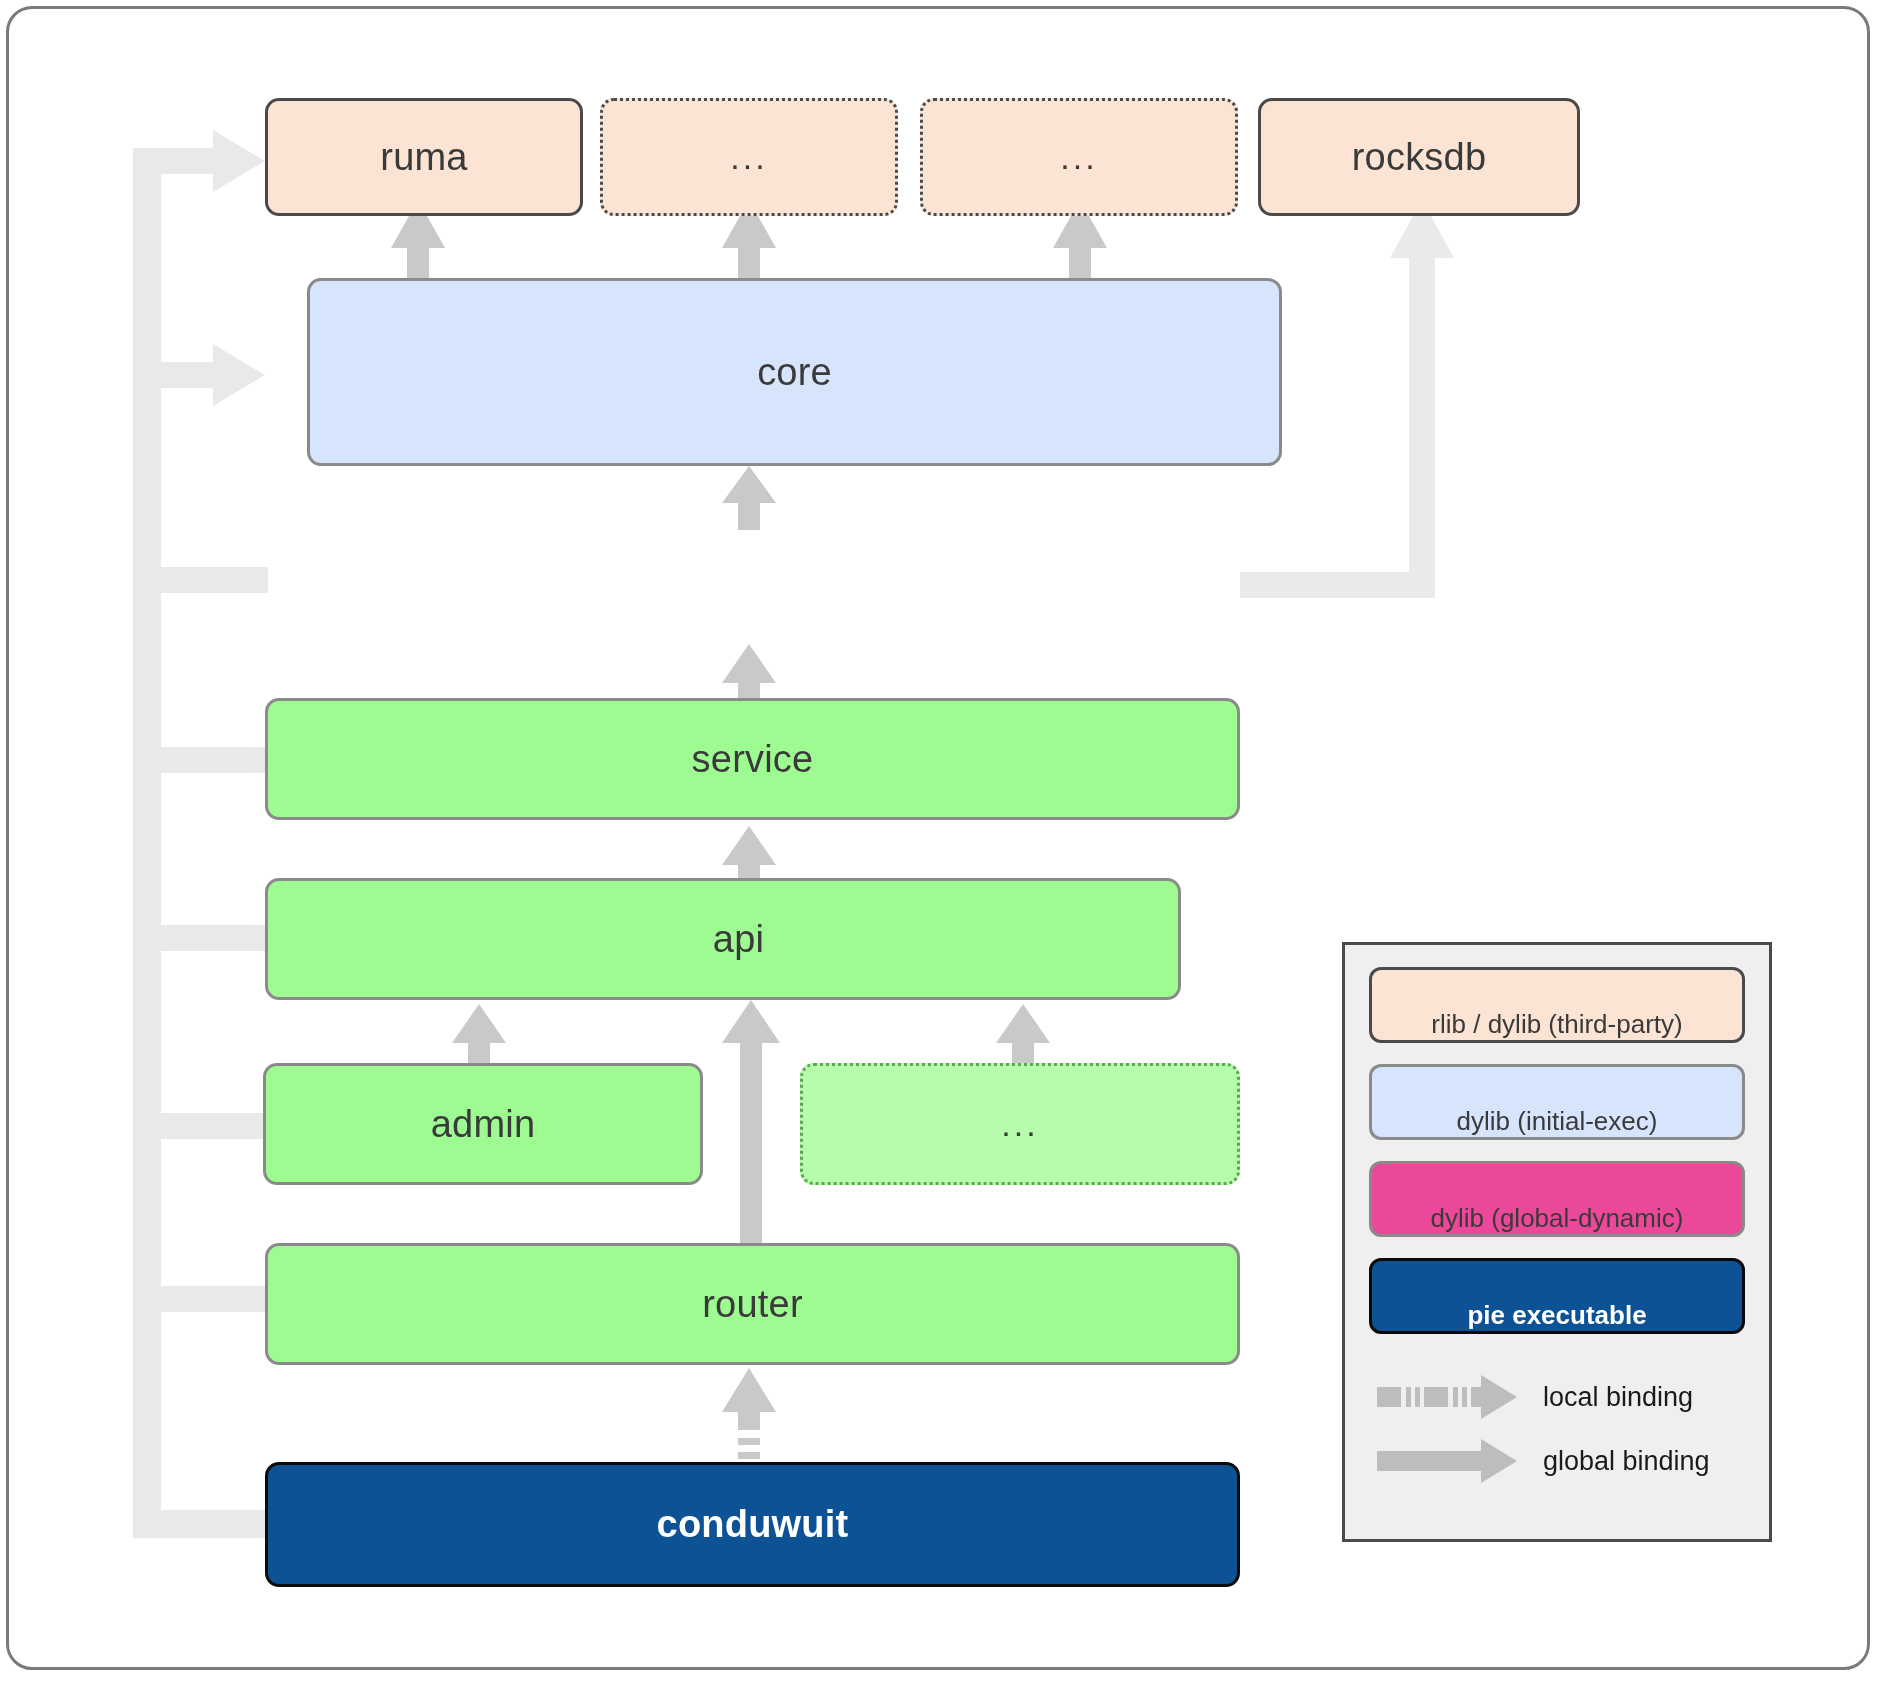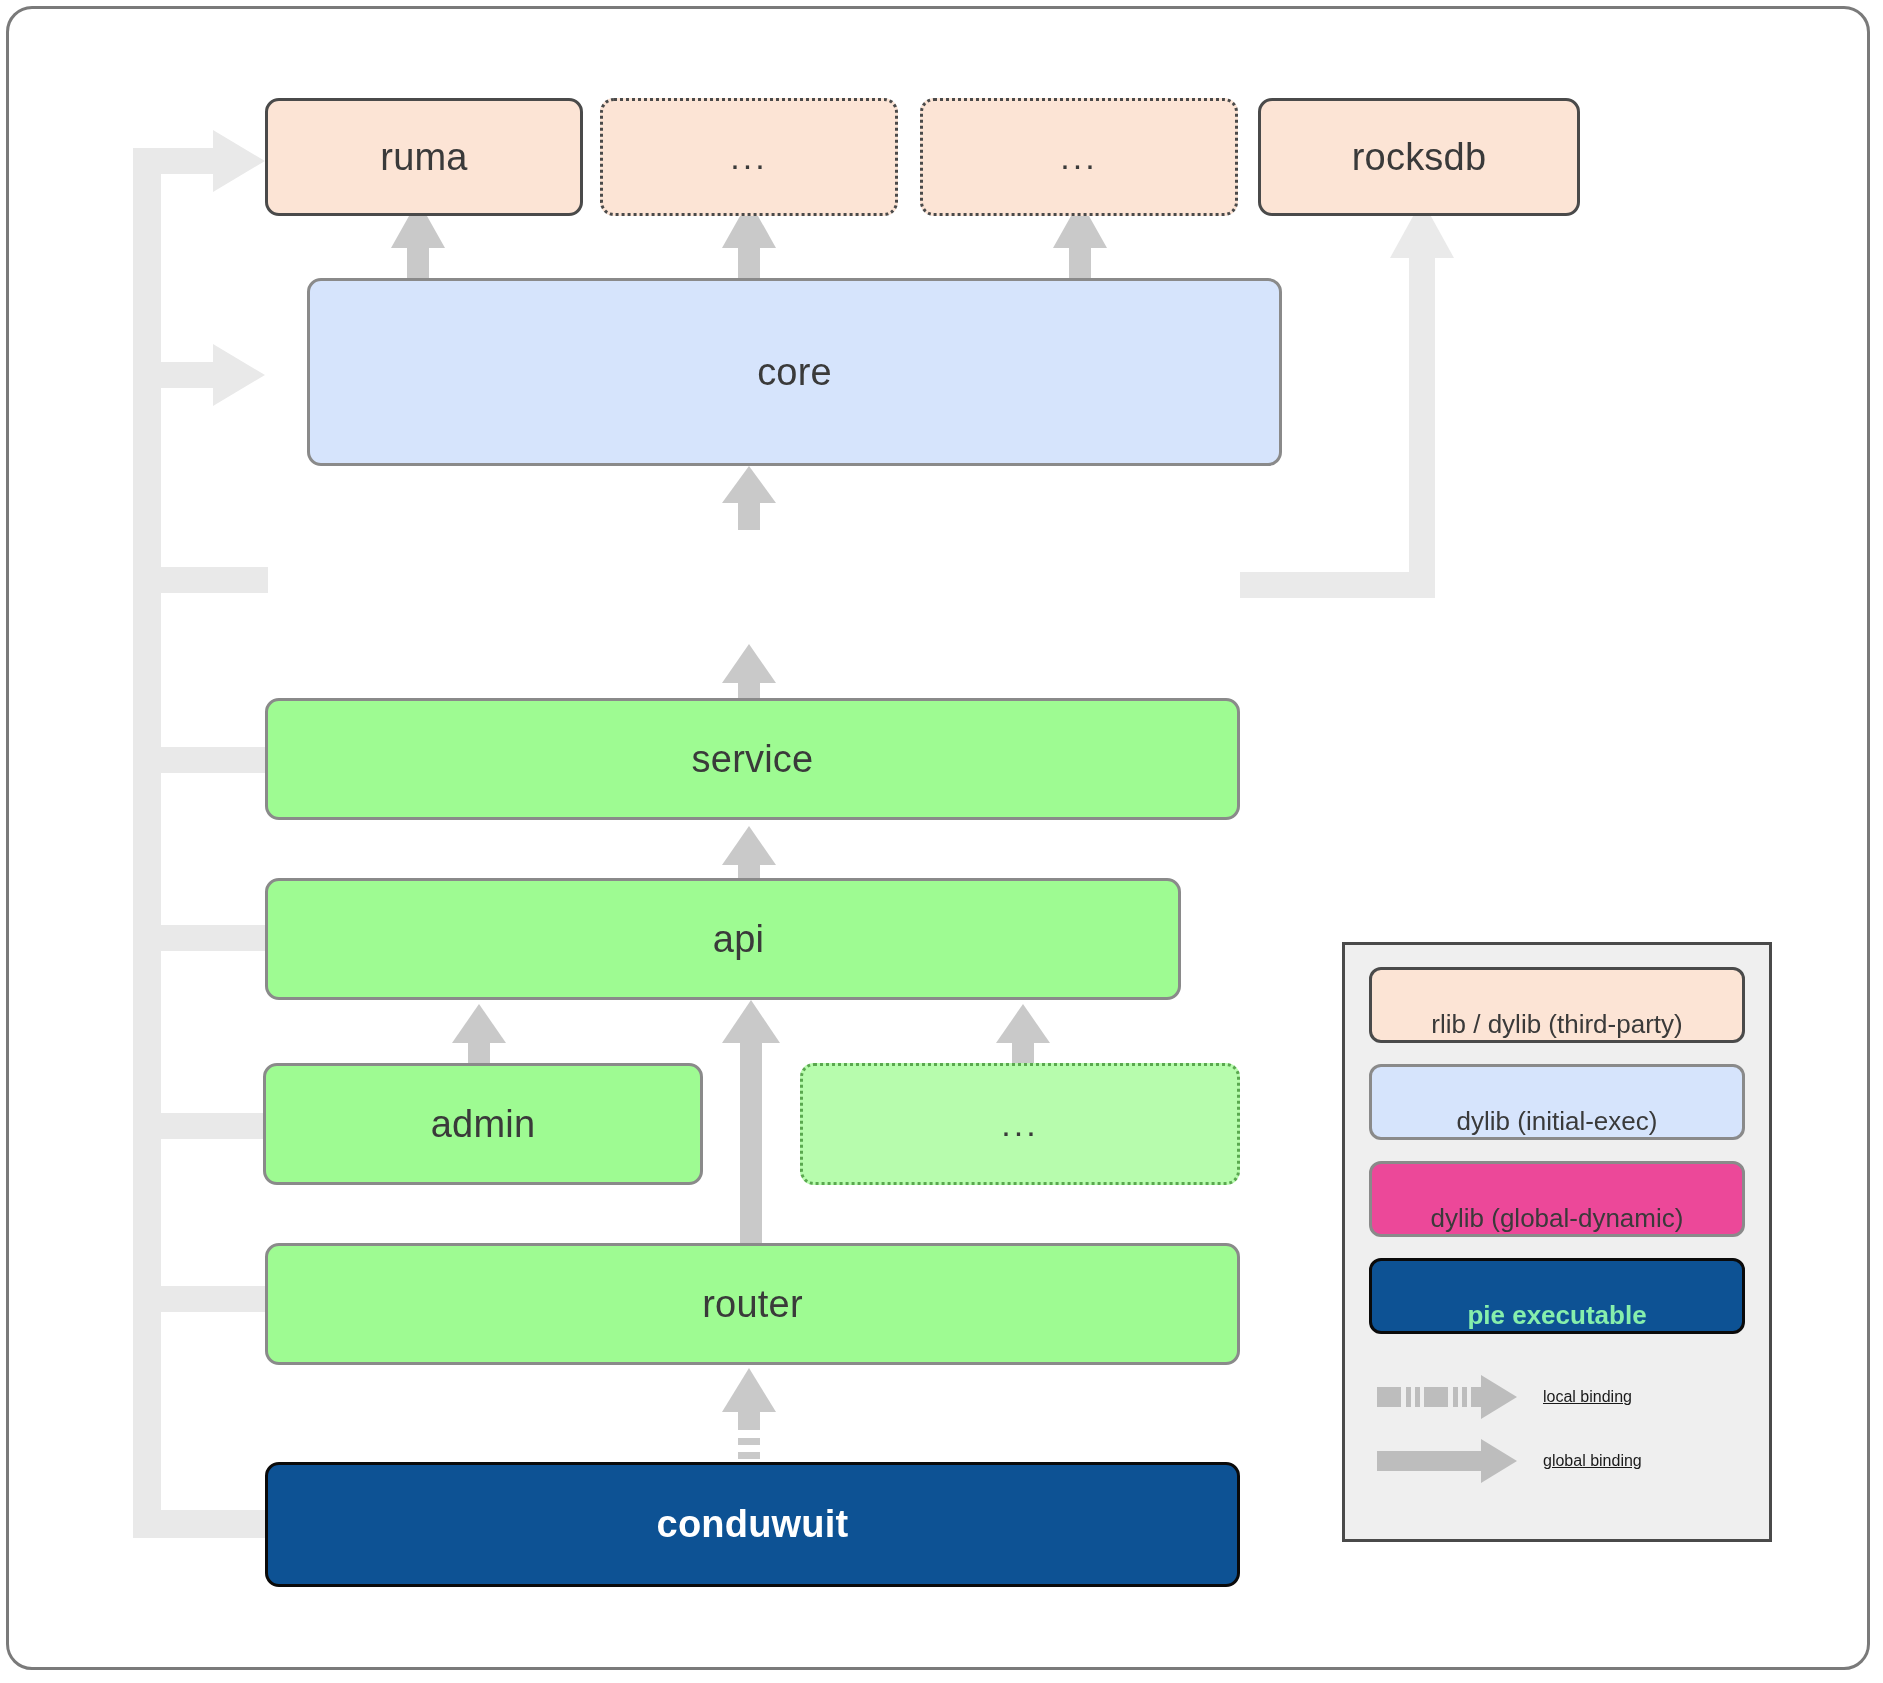--- a/index.html
+++ b/index.html
@@ -110,7 +110,7 @@
   .legend-swatch.globaldynamic { background: #ec4899; border: 3px solid #8a8a8a; }
   .legend-swatch.pie {
     background: #0d5294; border: 3px solid #0a0a0a;
-    color: #86efac; font-weight: bold;
+    color: #ffffff; font-weight: bold;
     margin-bottom: 34px;
   }
   .legend-arrow-row {

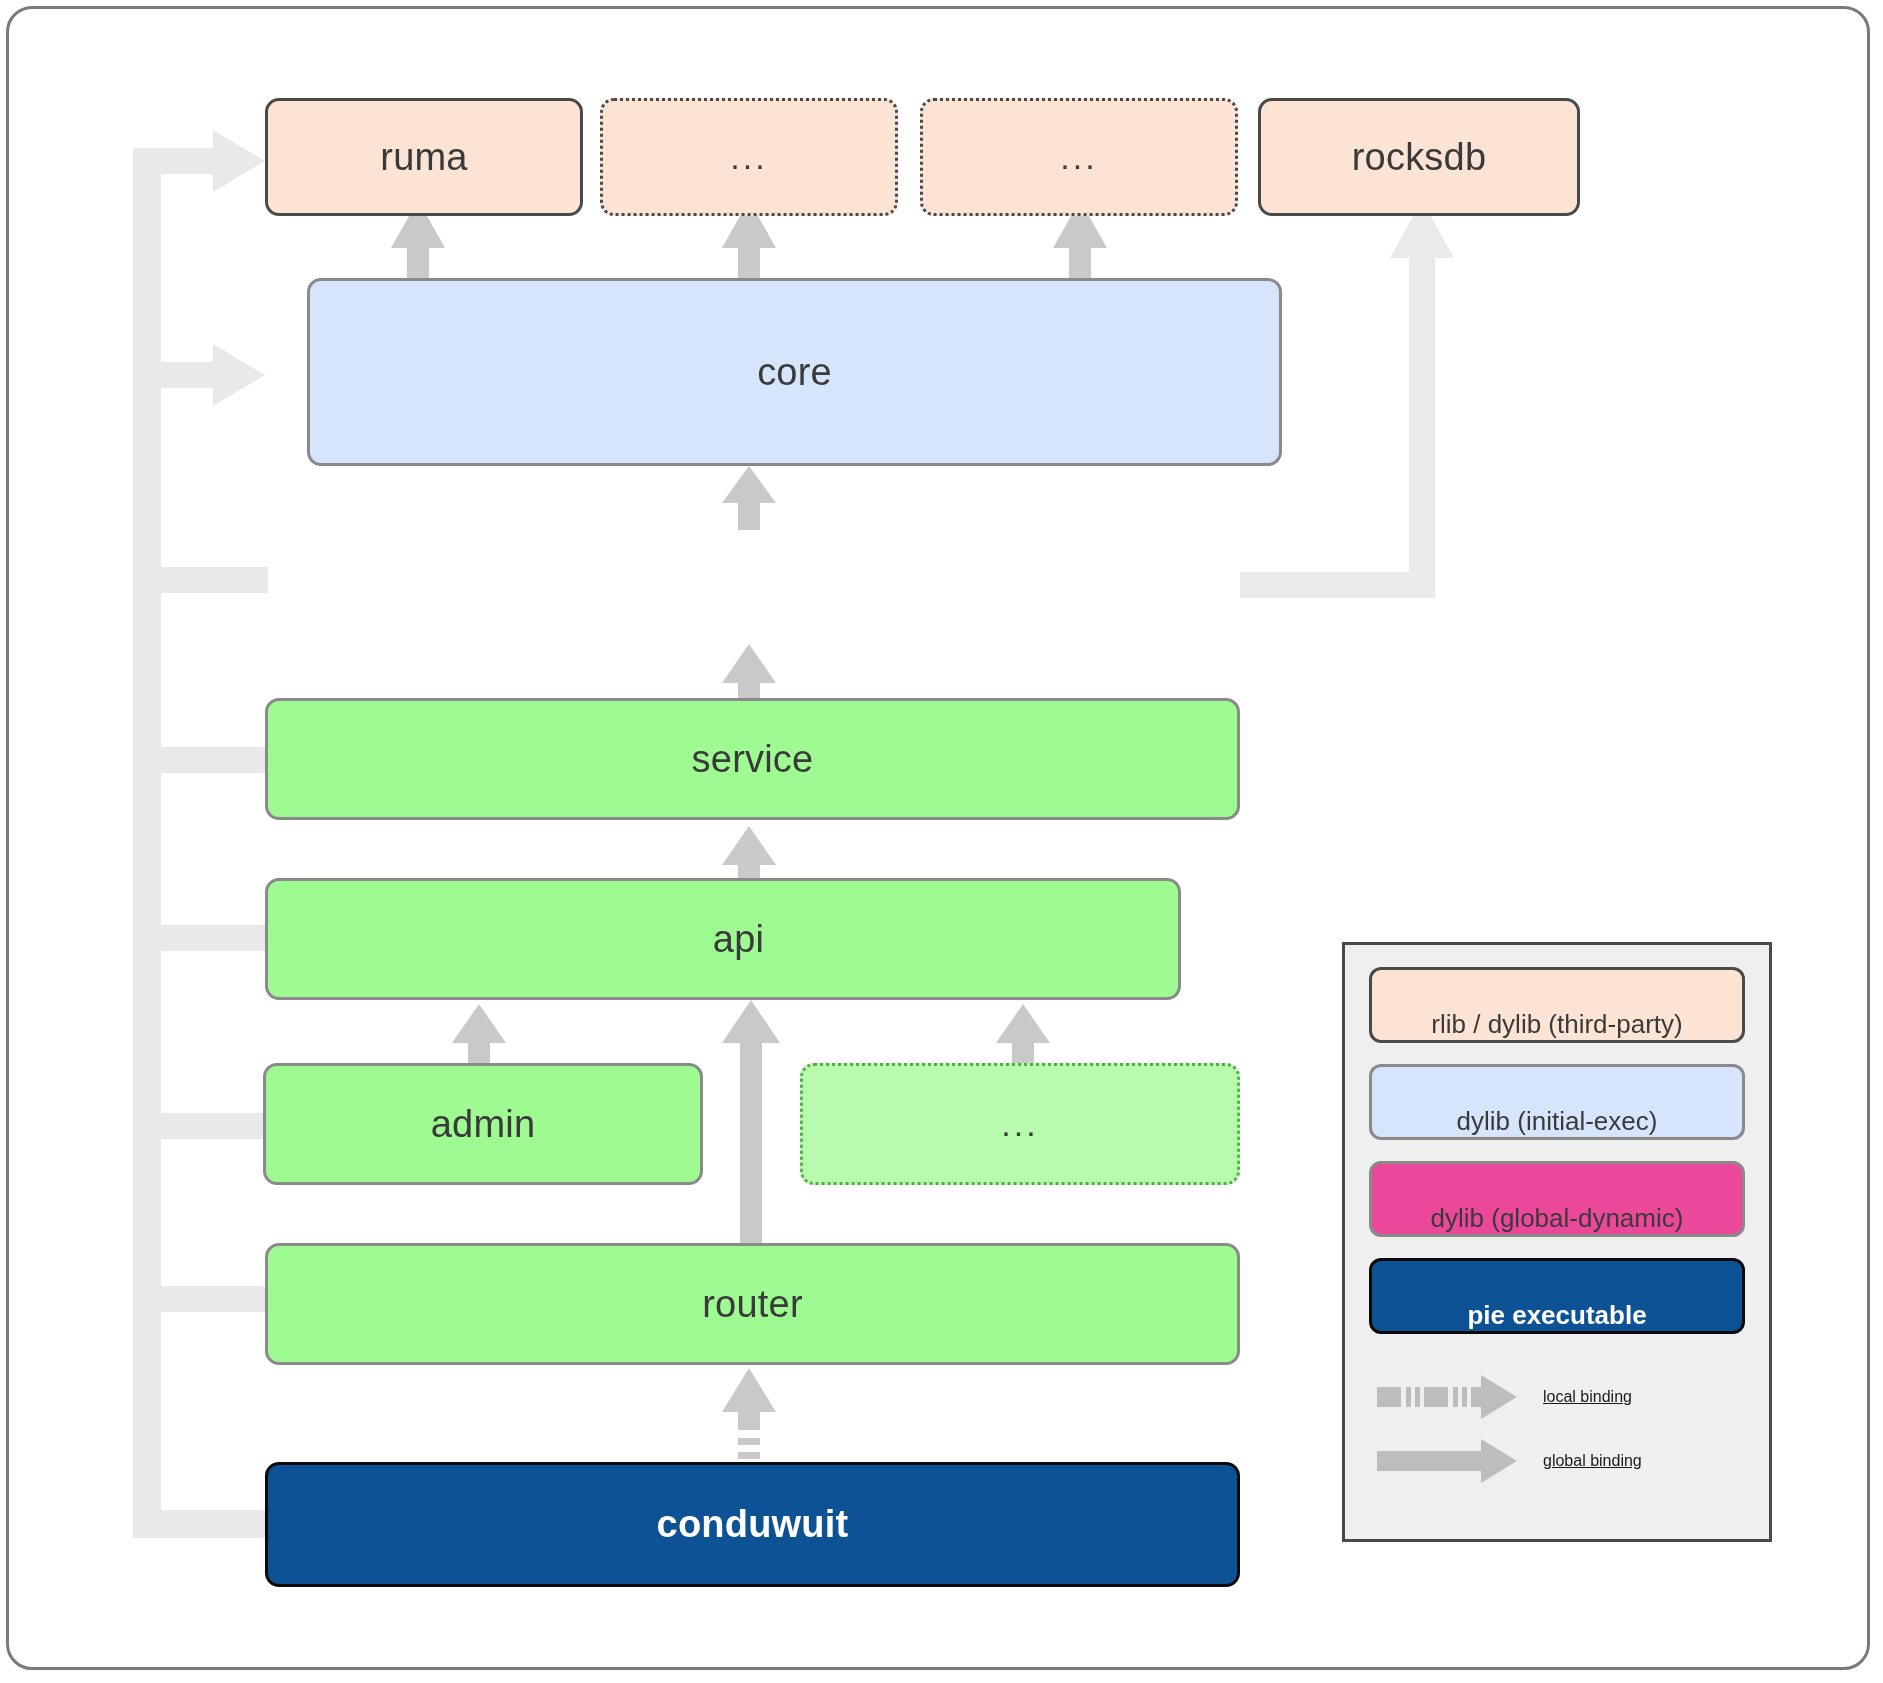--- a/index.html
+++ b/index.html
@@ -127,10 +127,9 @@
     padding-left: 8px;
   }
   .legend-arrow-row .arrow-label {
-    font-size: 16px;
+    font-size: 27px;
     color: #1a1a1a;
     padding-left: 16px;
-    text-decoration: underline;
   }
 </style>
 </head>

